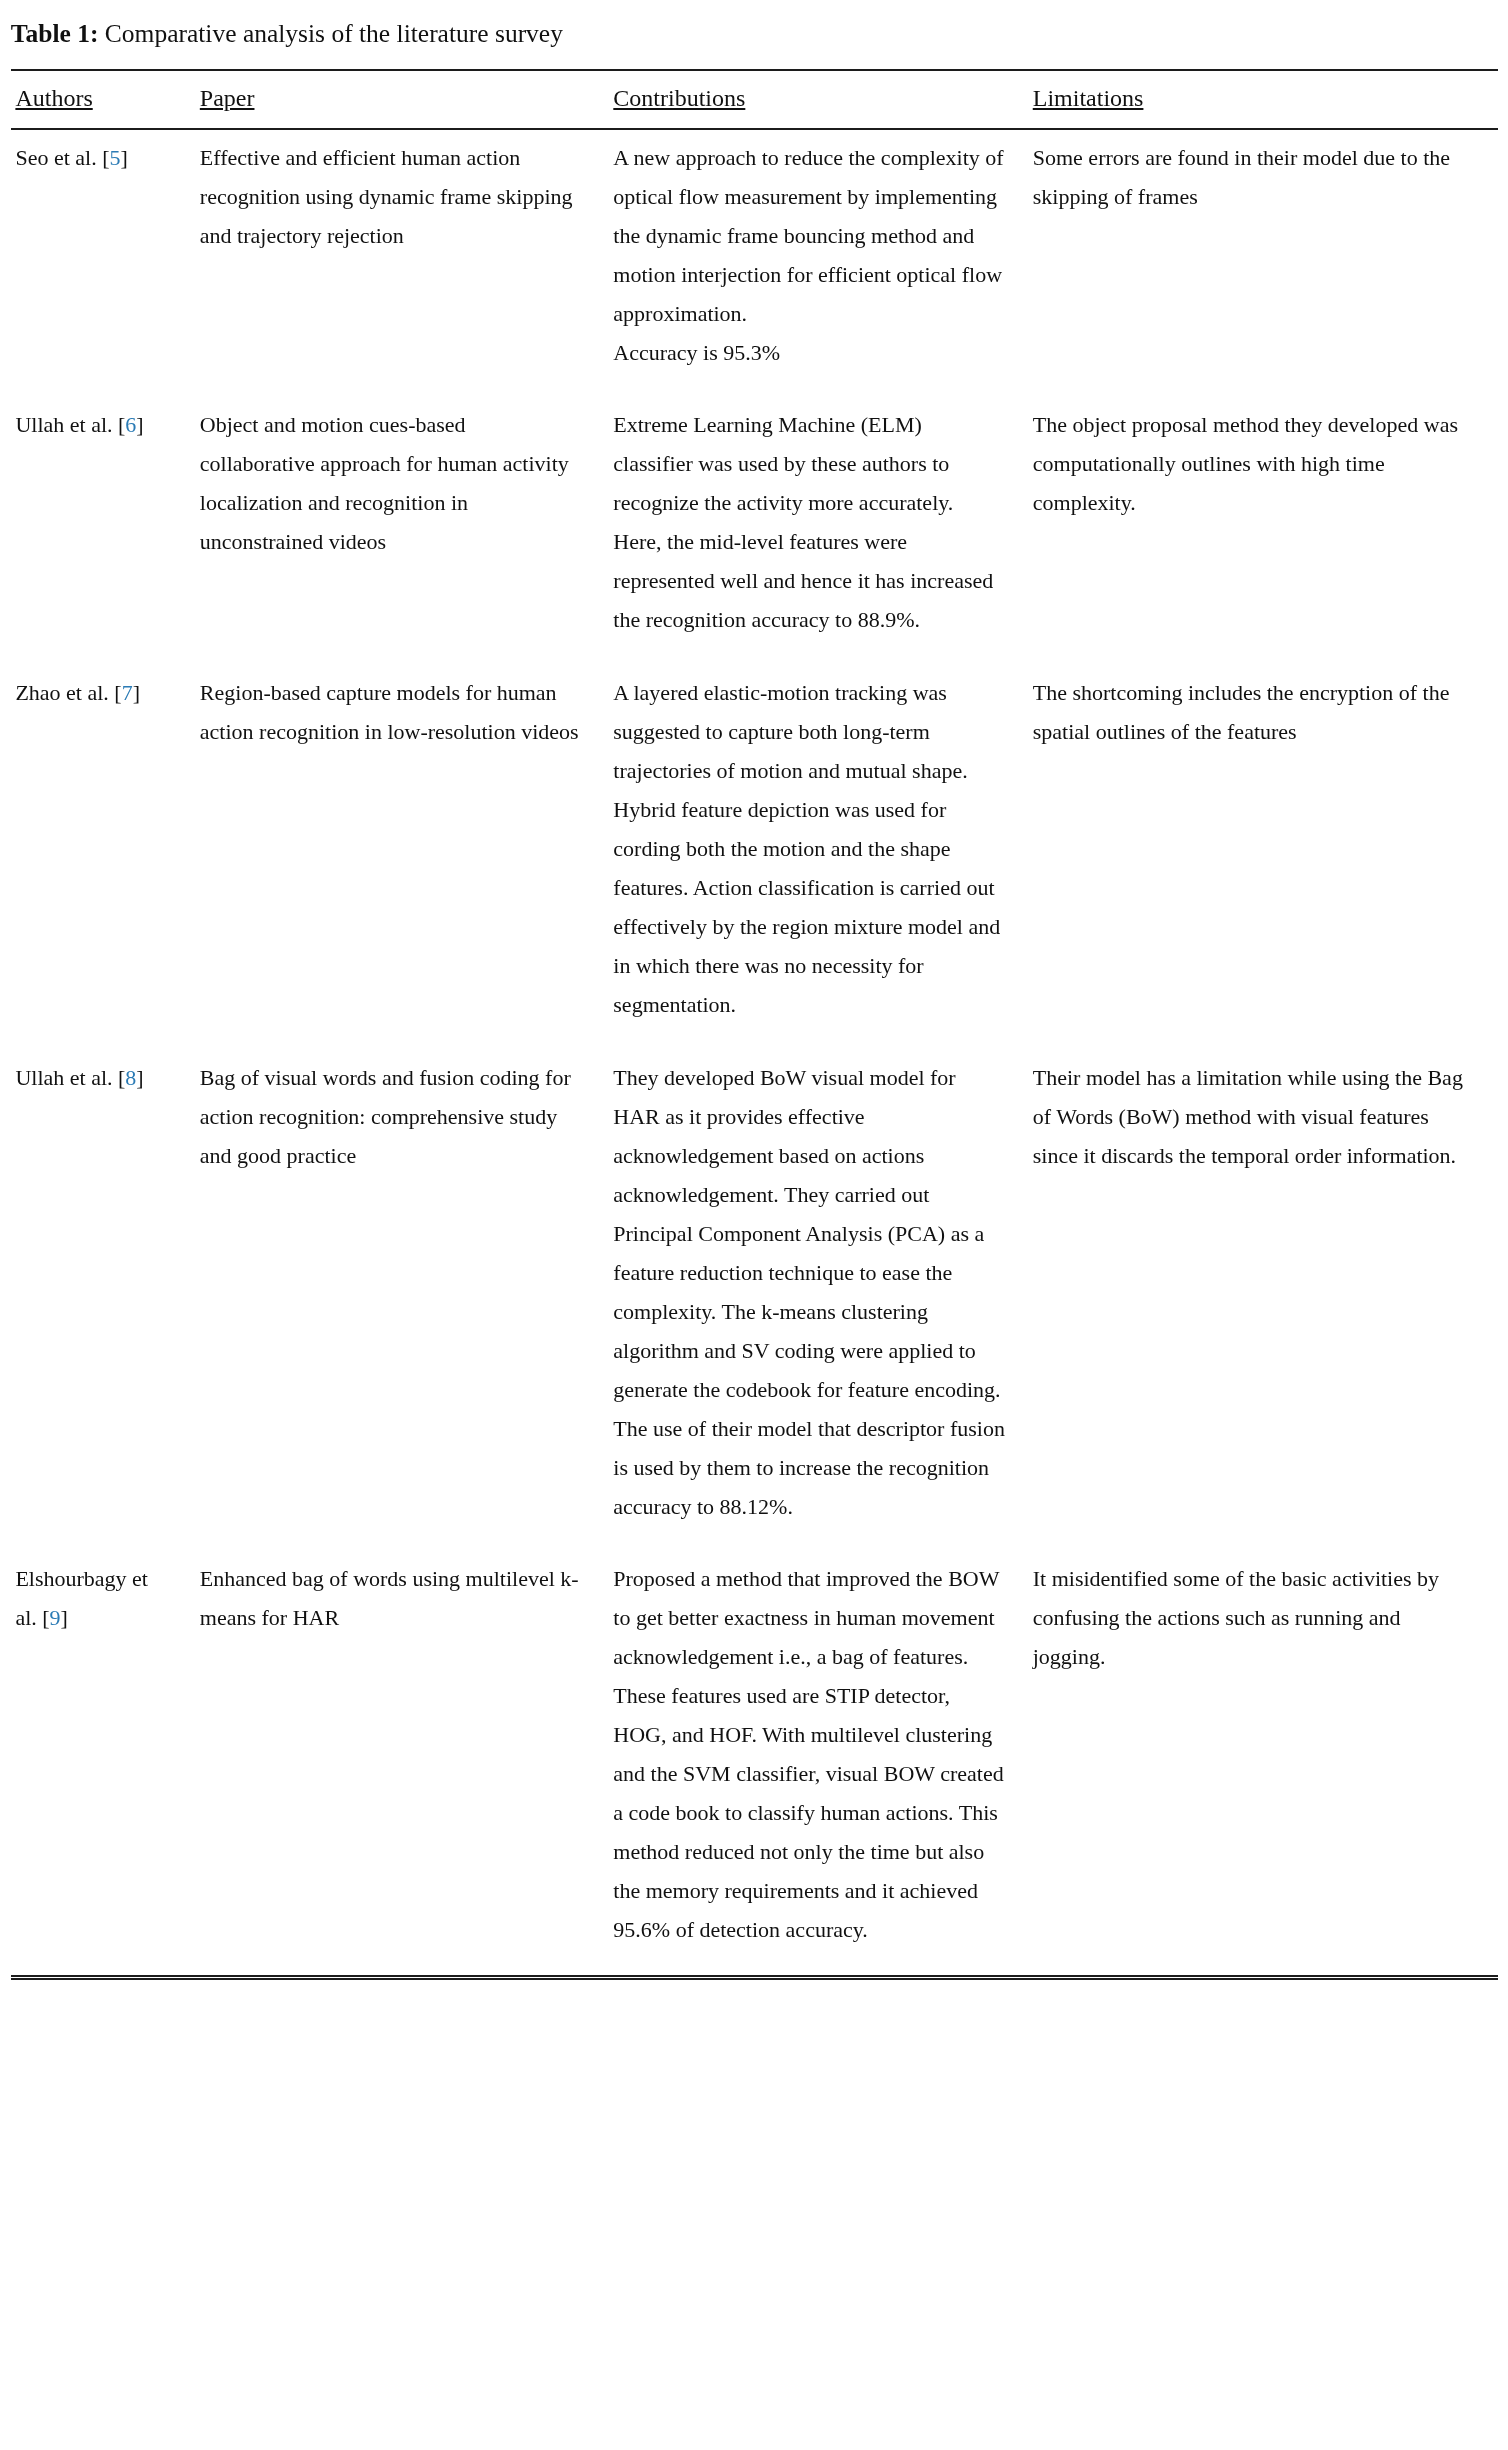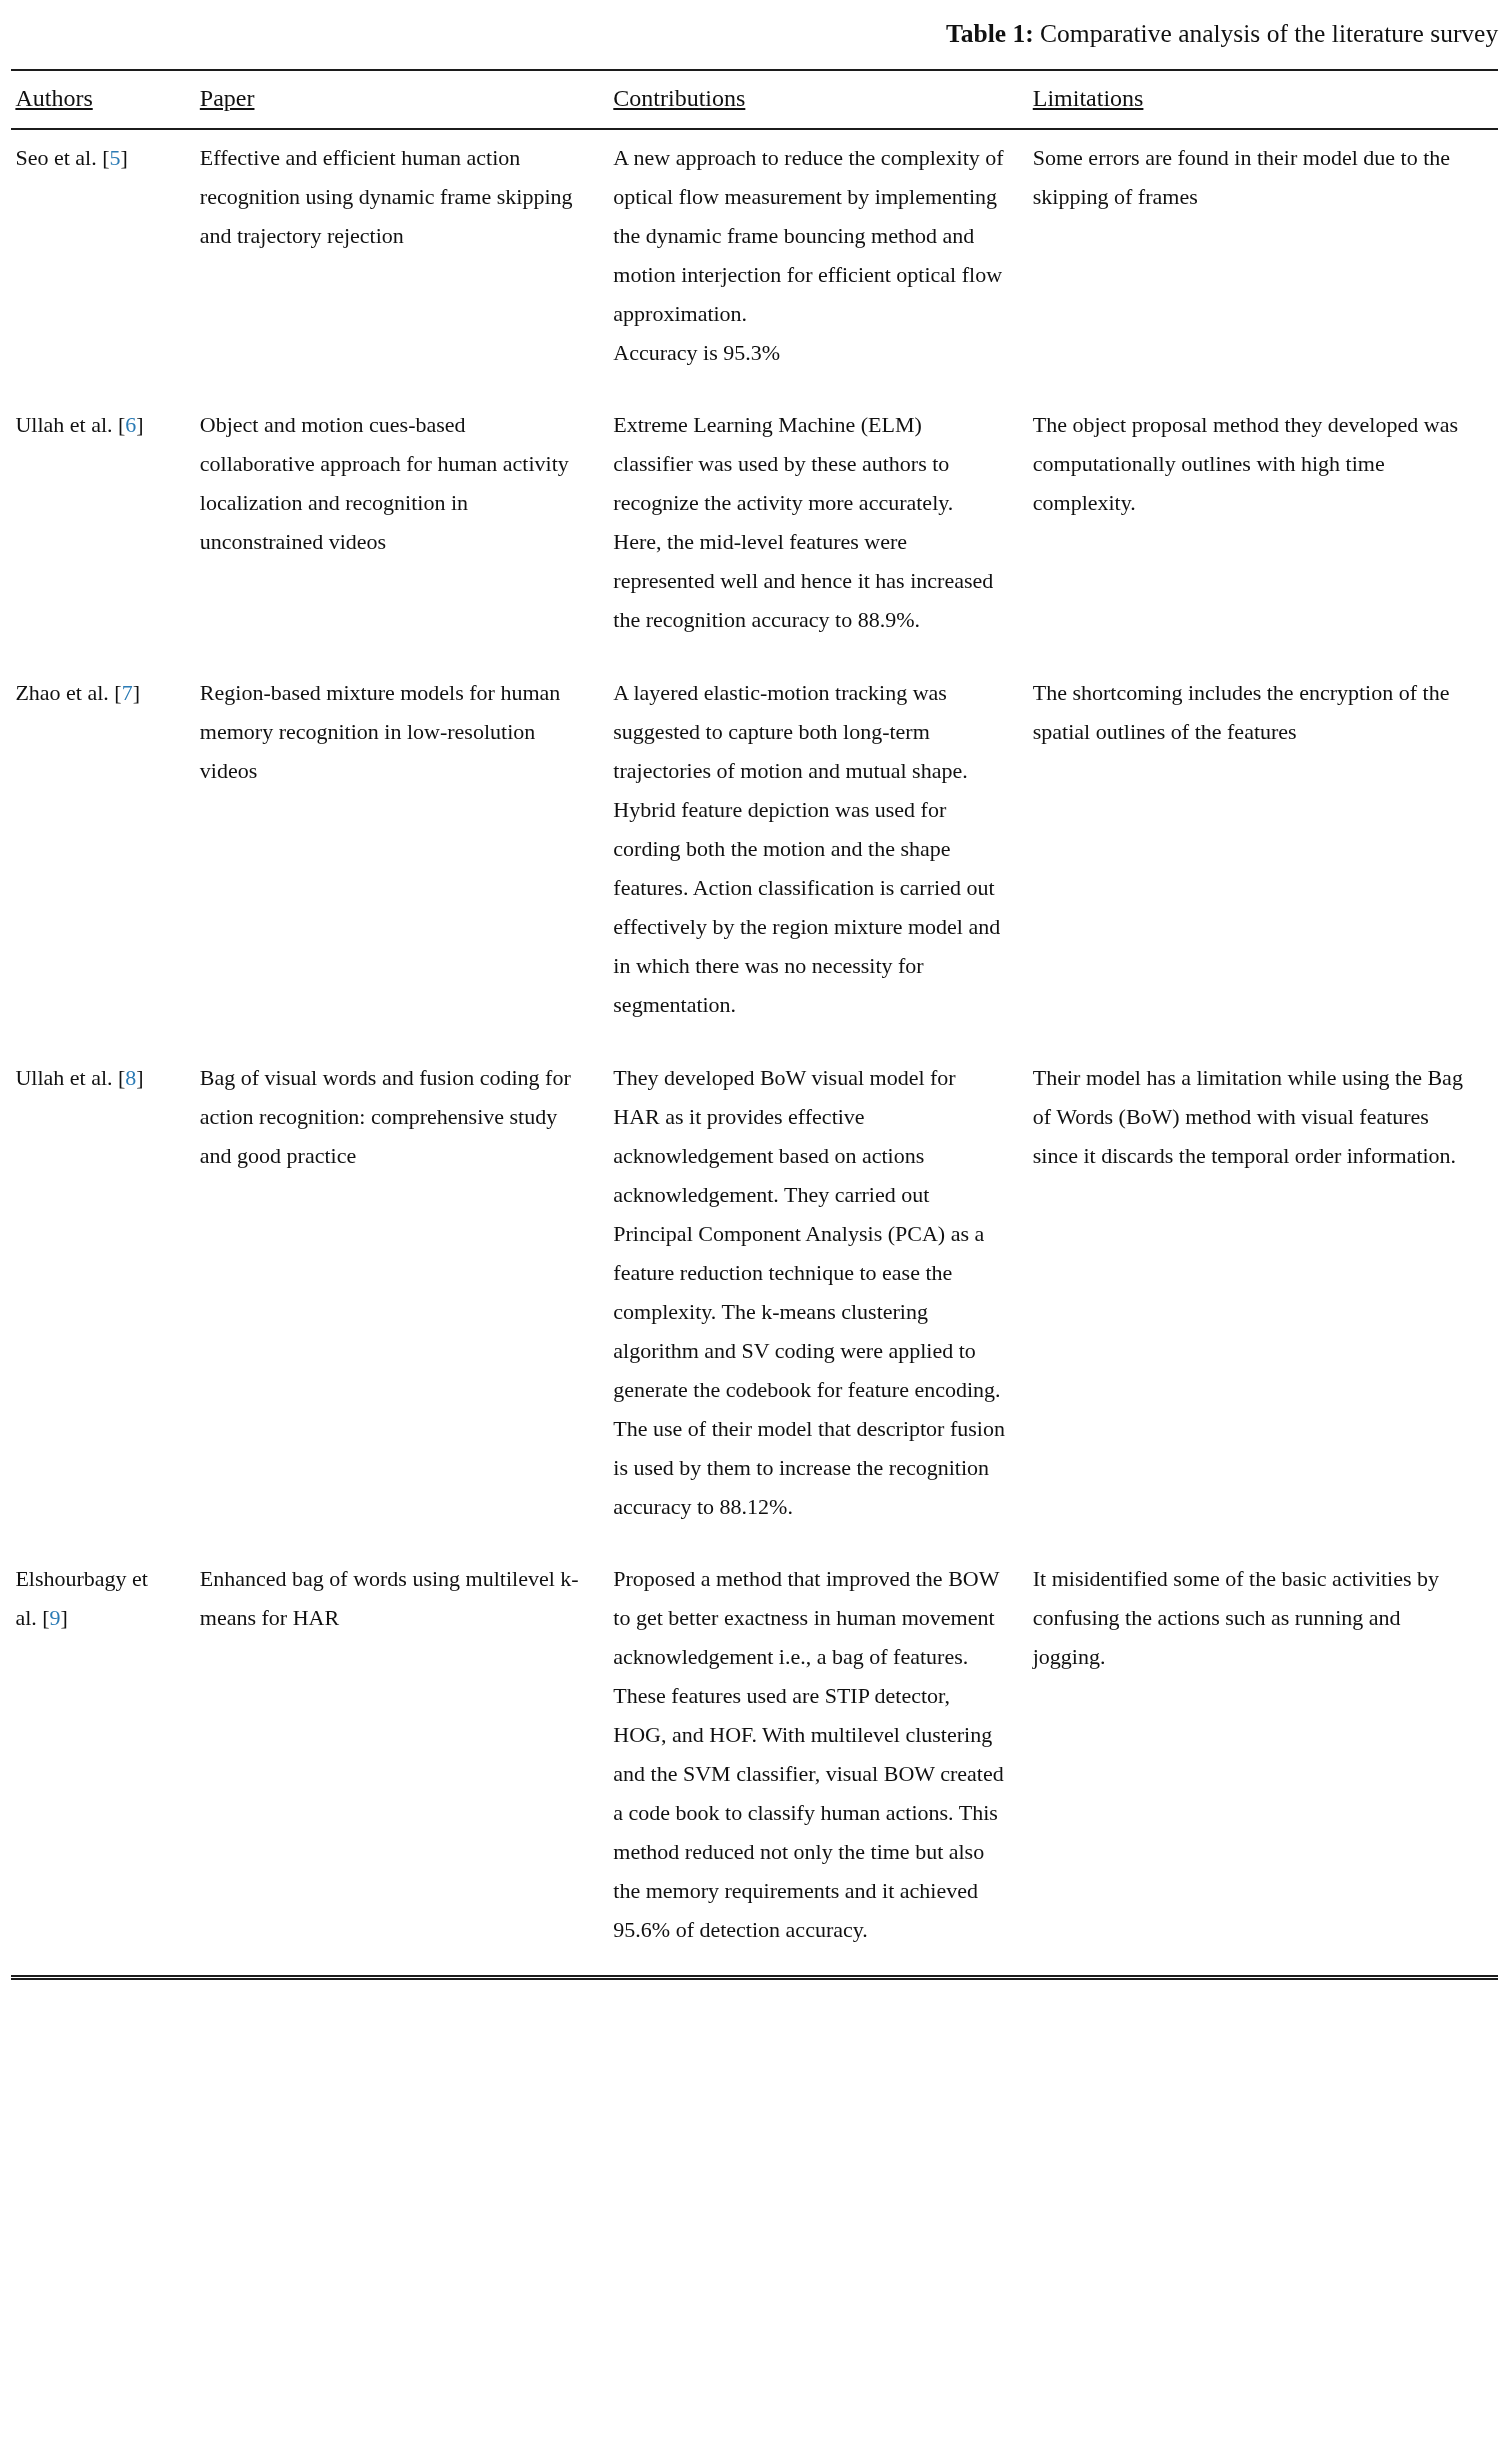--- a/index.html
+++ b/index.html
@@ -16,7 +16,7 @@
     color: #111111;
   }
   .caption {
-    text-align: right;
+    text-align: left;
     font-size: 25.5px;
     line-height: 1.3;
     margin: 4.6px 0 18.5px 0;

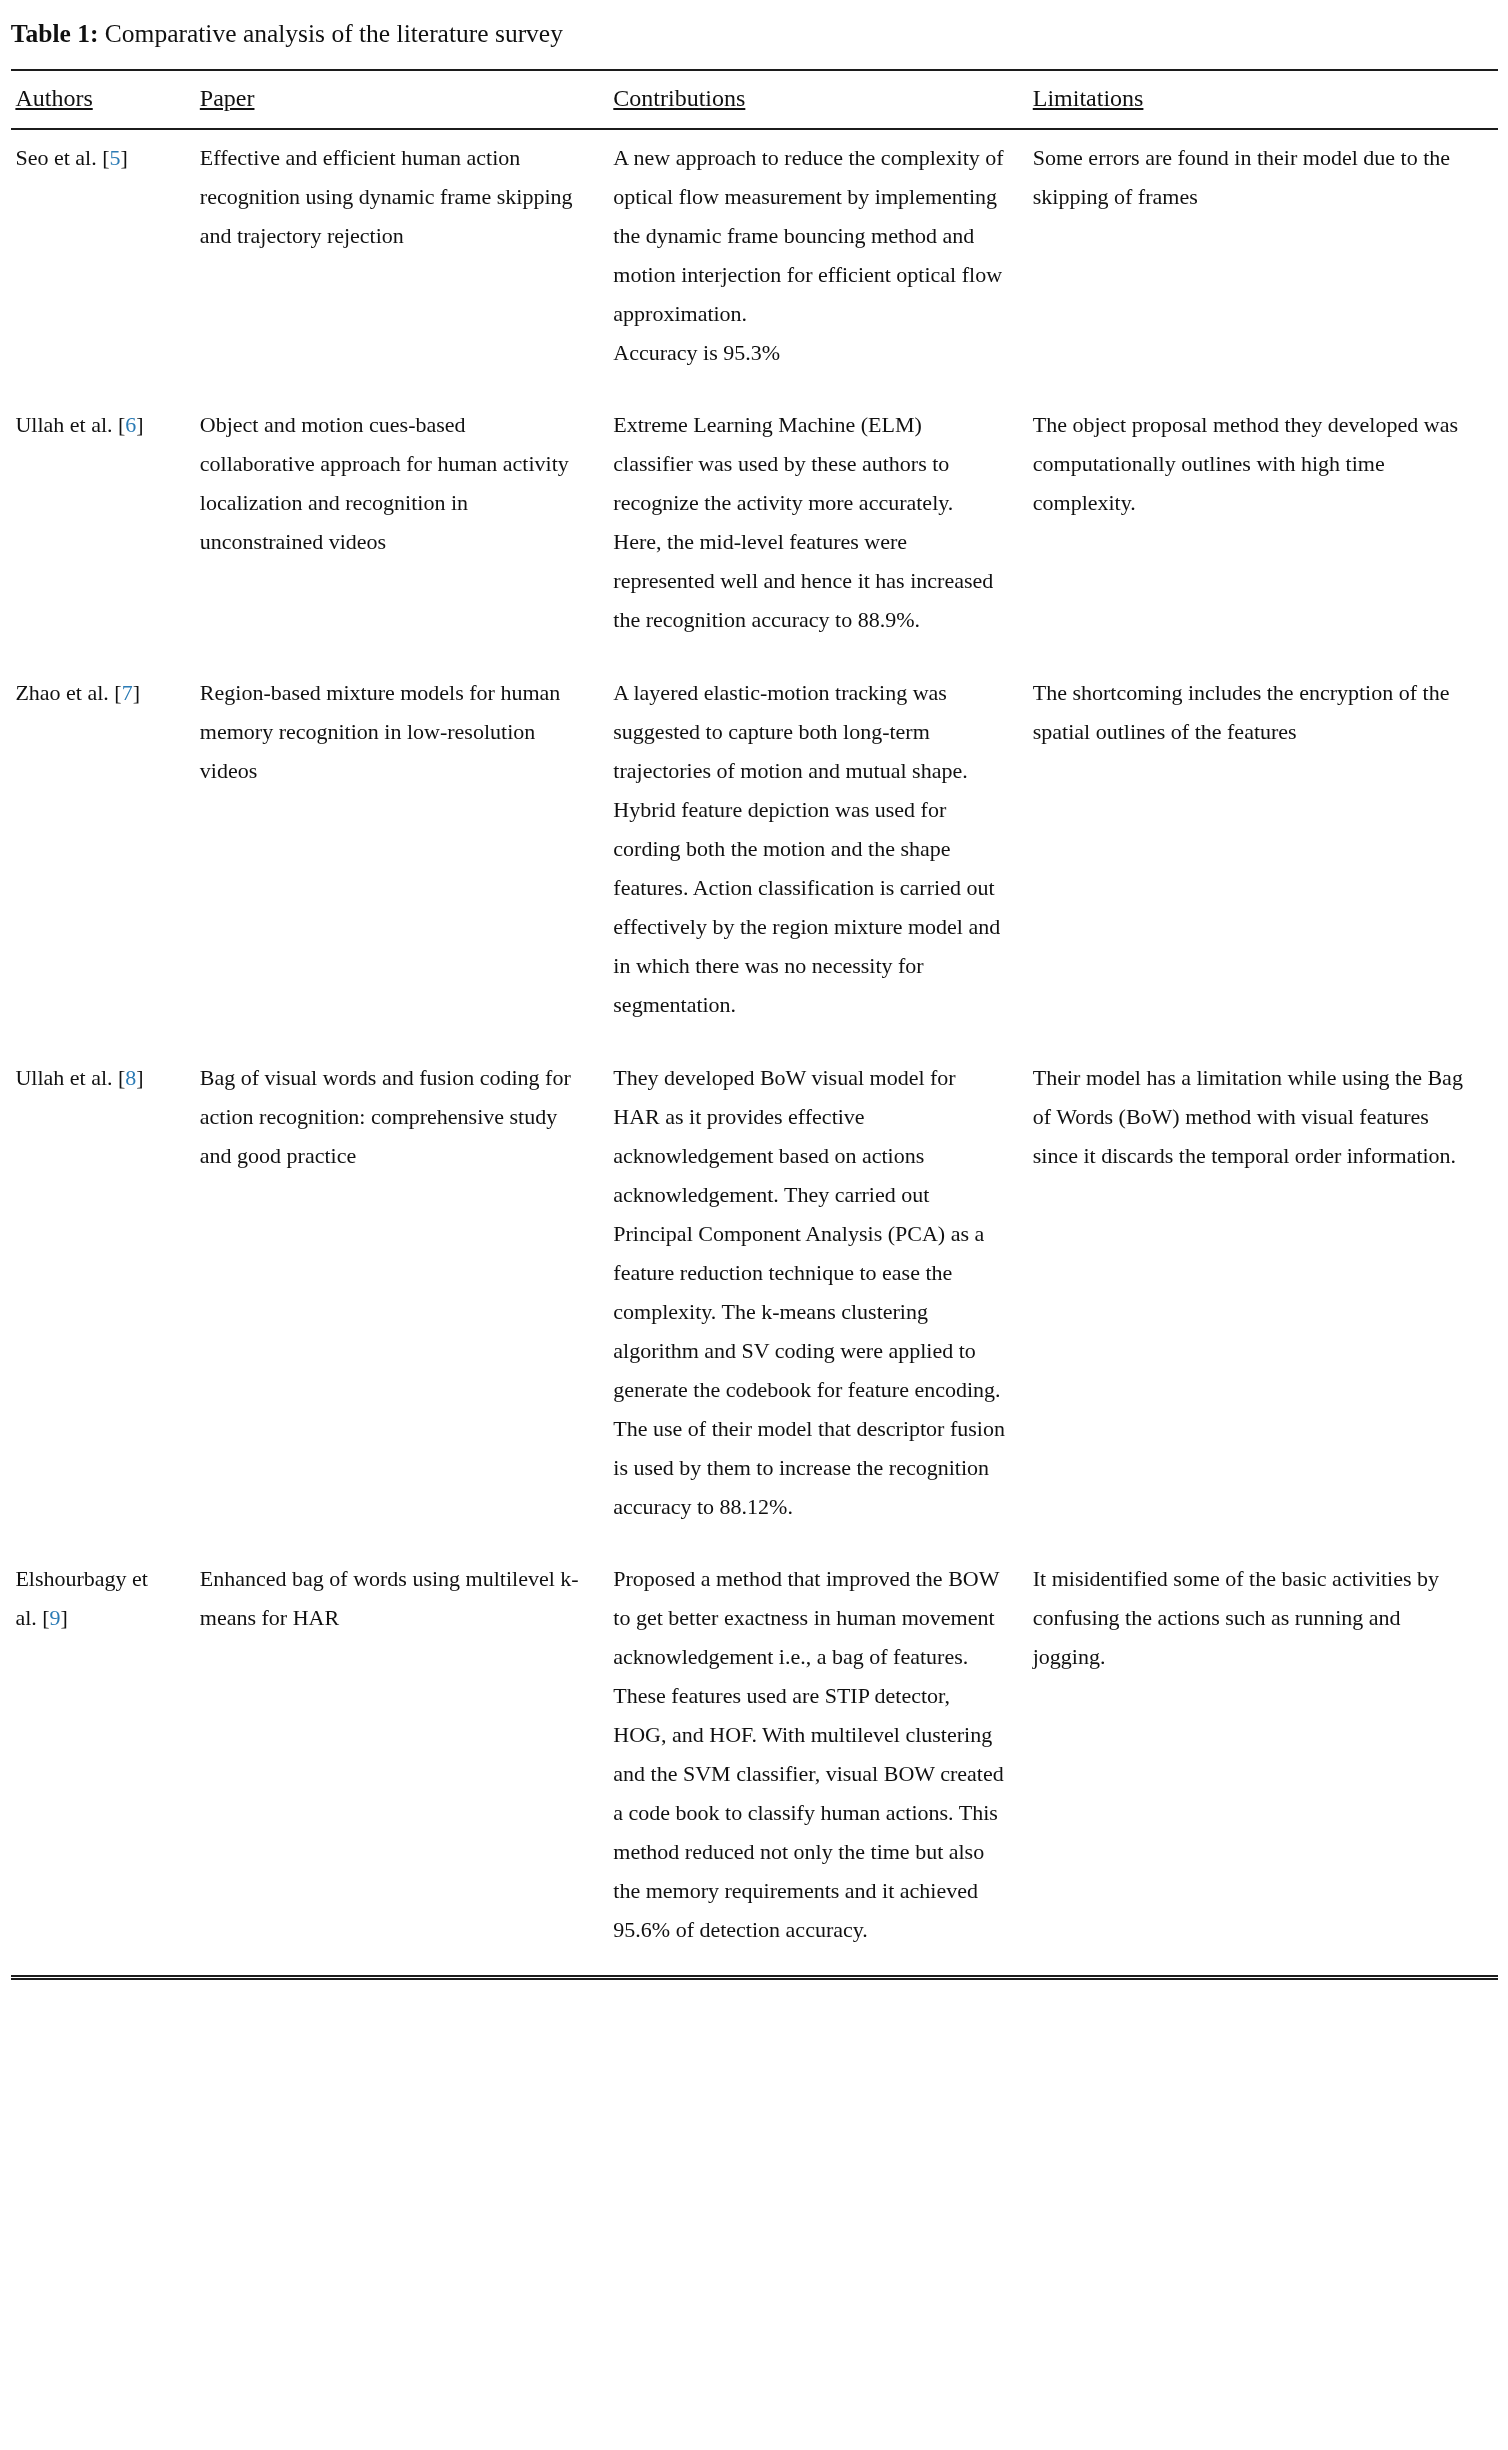--- a/index.html
+++ b/index.html
@@ -100,7 +100,7 @@
     </tr>
     <tr>
       <td class="author-cell"><span>Zhao et al. [</span><span class="cite" style="color: rgb(43, 123, 181);">7</span><span>]</span></td>
-      <td class="paper-cell">Region-based mixture models for human memory recognition in low-resolution videos</td>
+      <td class="paper-cell">Region-based capture models for human action recognition in low-resolution videos</td>
       <td class="contributions-cell">A layered elastic-motion tracking was suggested to capture both long-term trajectories of motion and mutual shape. Hybrid feature depiction was used for cording both the motion and the shape features. Action classification is carried out effectively by the region mixture model and in which there was no necessity for segmentation.</td>
       <td class="limitations-cell">The shortcoming includes the encryption of the spatial outlines of the features</td>
     </tr>

